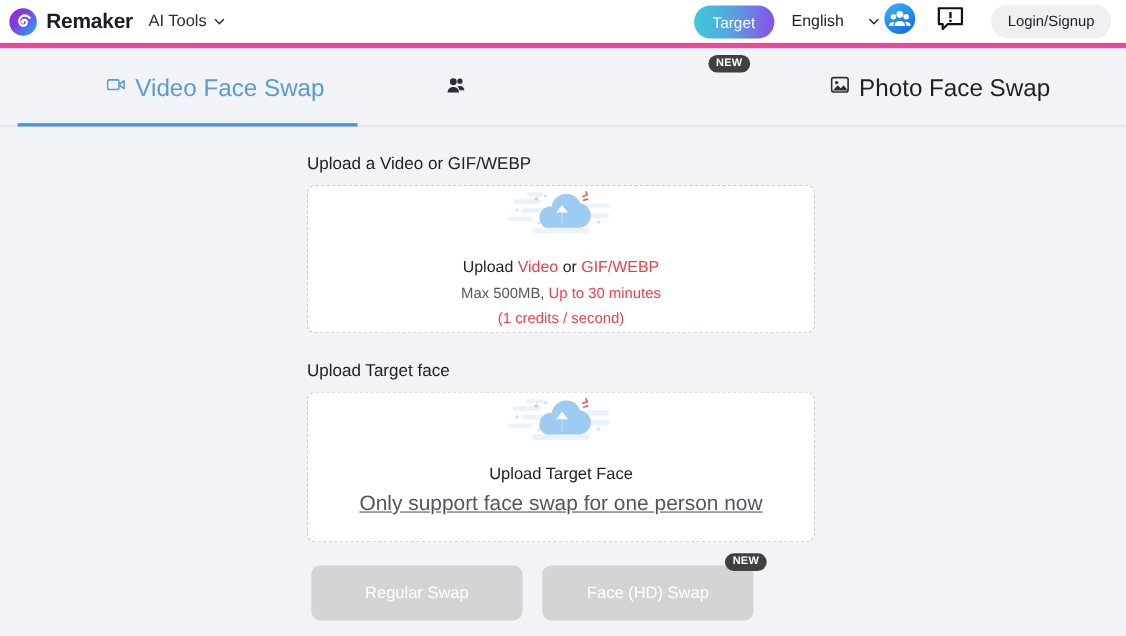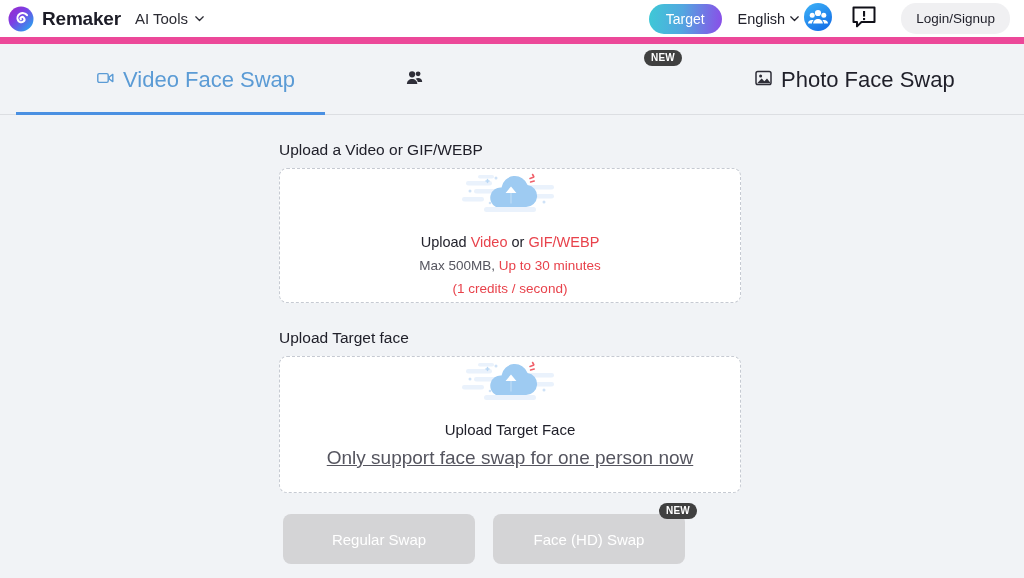--- a/index.html
+++ b/index.html
@@ -17,7 +17,7 @@
     display: flex;
     align-items: center;
     padding: 0 14px 0 8px;
-    border-bottom: 7px solid #ec4899;
+    border-bottom: 5px solid #ec4899;
     position: relative;
   }
   .logo-wrap { display: flex; align-items: center; gap: 8px; }

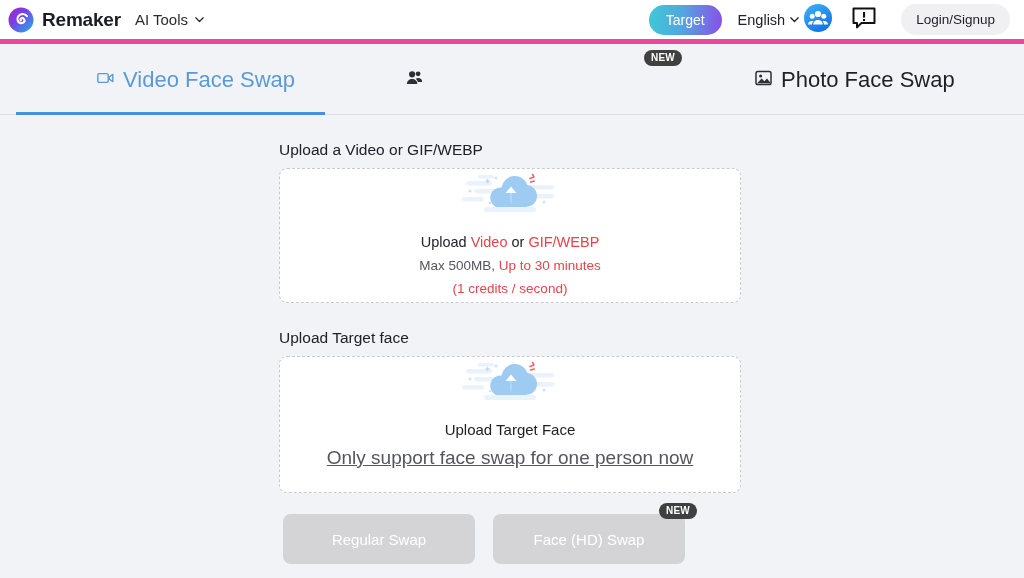--- a/index.html
+++ b/index.html
@@ -43,7 +43,7 @@
     font-family: "Liberation Sans", sans-serif;
   }
   .lang-wrap {
-    display: flex; align-items: center; gap: 3px;
+    display: flex; align-items: center; gap: 21px;
     margin-left: 16px; cursor: pointer;
   }
   .lang-label { font-size: 14.5px; color: #21212b; }

